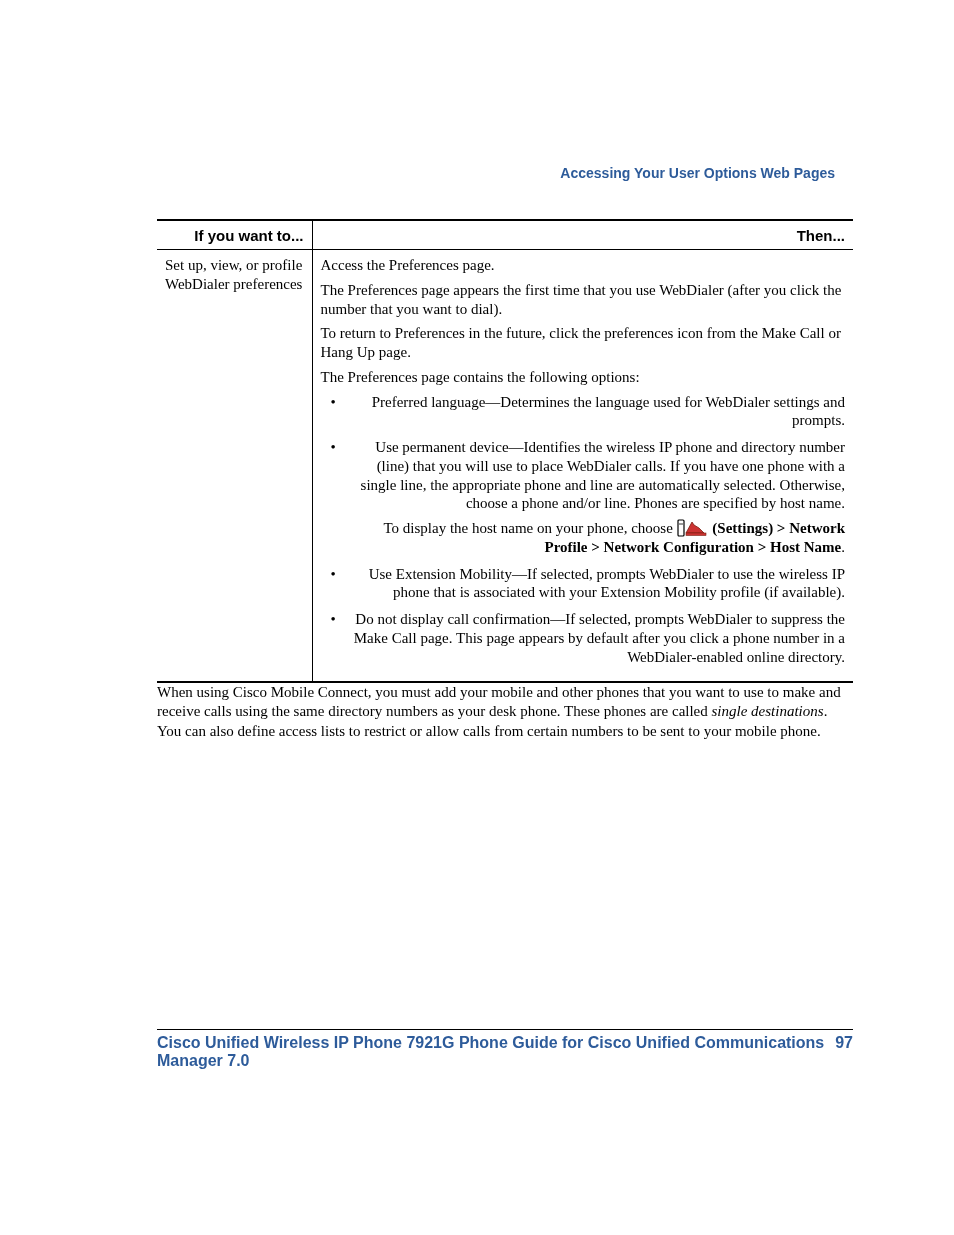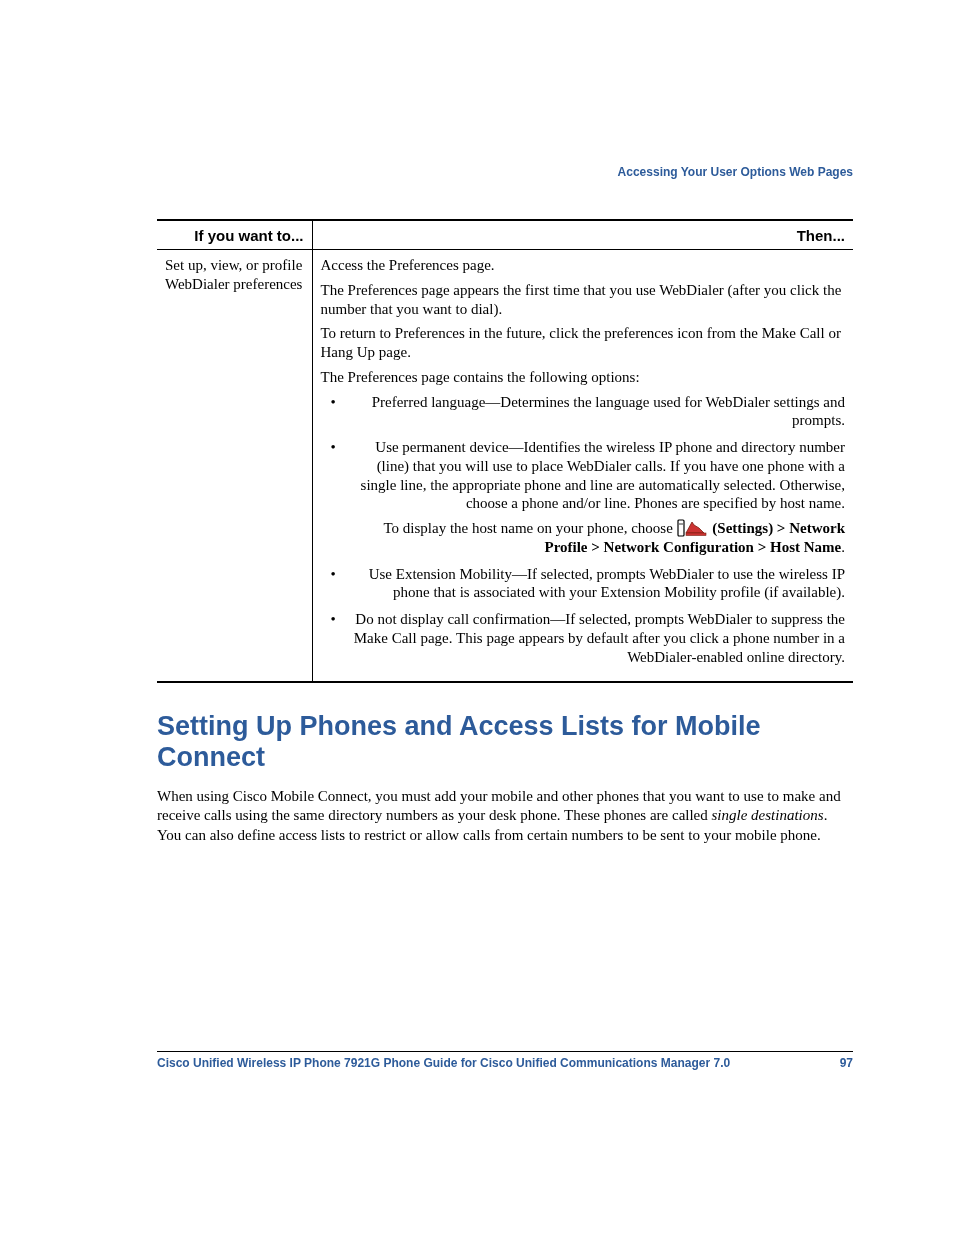--- a/index.html
+++ b/index.html
@@ -21,10 +21,10 @@
   .running-header {
     position: absolute;
     top: 165px;
-    right: 101px;
+    right: 119px;
     font-family: Arial, Helvetica, sans-serif;
     font-weight: bold;
-    font-size: 12px;
+    font-size: 14px;
     color: #2d5b9a;
   }
   table.main {

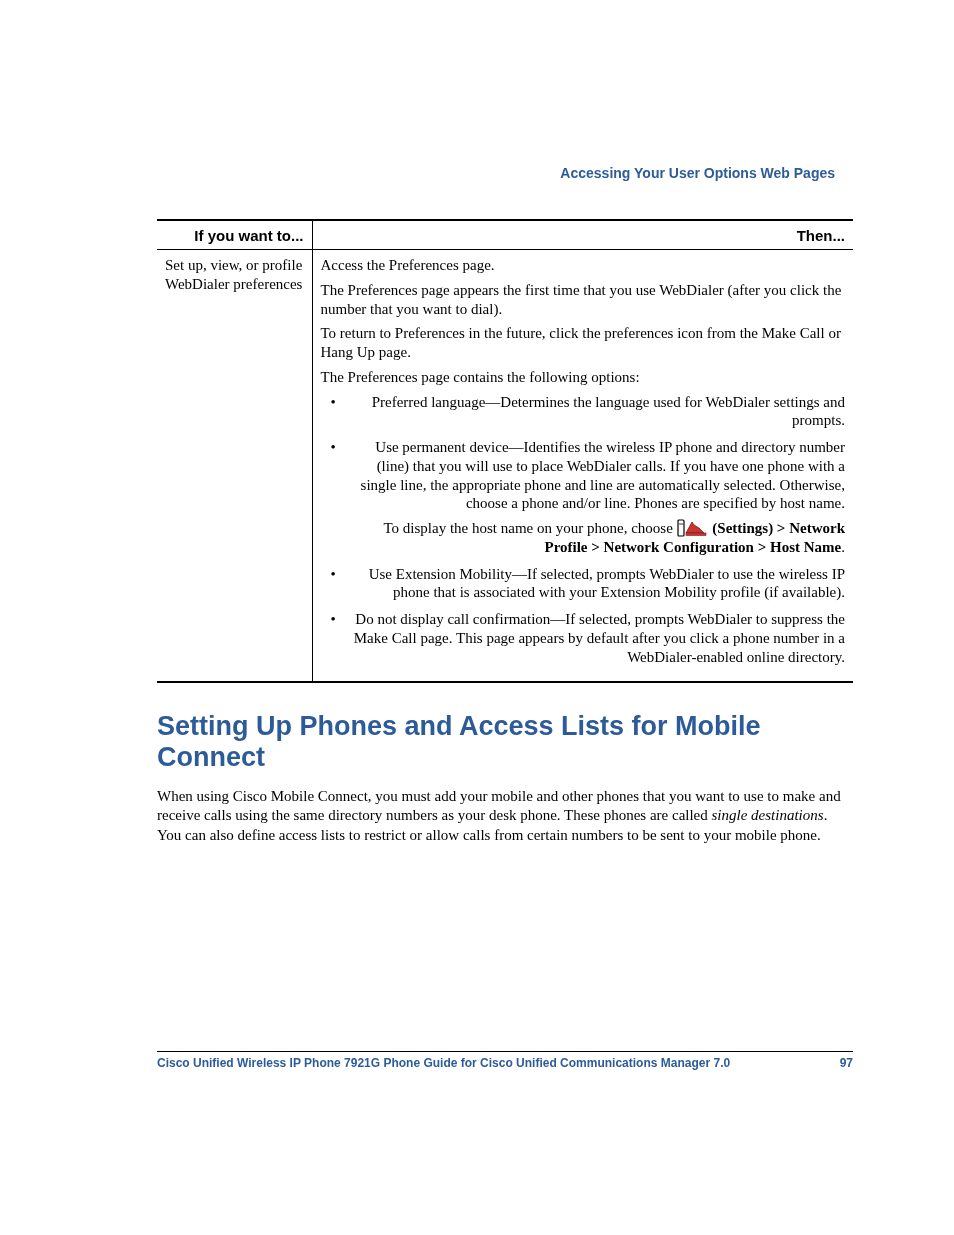--- a/index.html
+++ b/index.html
@@ -166,7 +166,6 @@
     </tbody>
   </table>
 
-  <h2 class="section">Setting Up Phones and Access Lists for Mobile Connect</h2>
 
   <p class="body">
     <span>When using Cisco Mobile Connect, you must add your mobile and other phones that you want to use to make and receive calls using the same directory numbers as your desk phone. These phones are called </span><em class="term">single destinations</em><span>. You can also define access lists to restrict or allow calls from certain numbers to be sent to your mobile phone.</span>

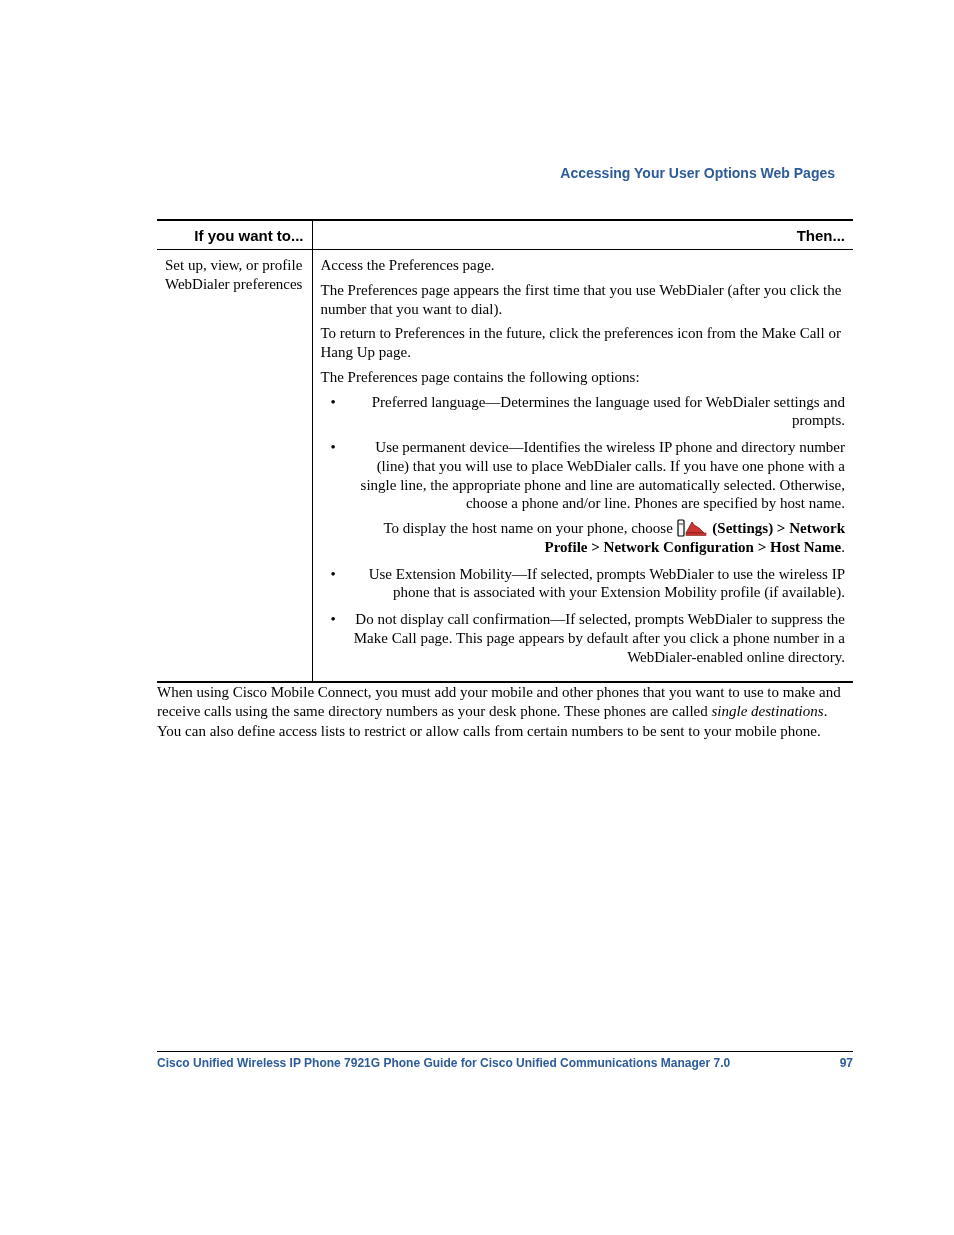--- a/index.html
+++ b/index.html
@@ -112,7 +112,7 @@
     padding-top: 4px;
     font-family: Arial, Helvetica, sans-serif;
     font-weight: bold;
-    font-size: 12px;
+    font-size: 16px;
     color: #2d5b9a;
     display: flex;
     justify-content: space-between;

